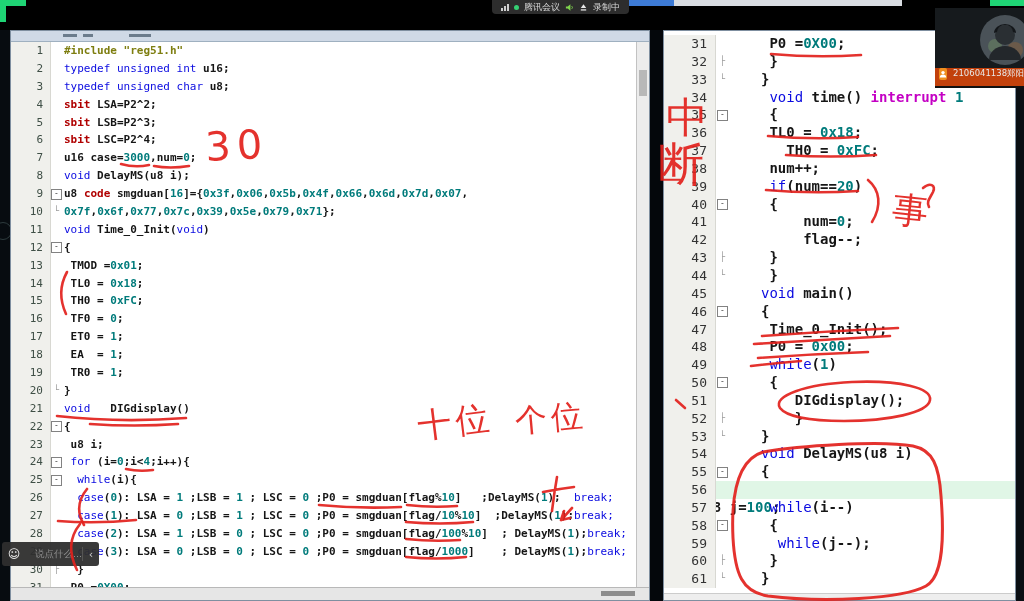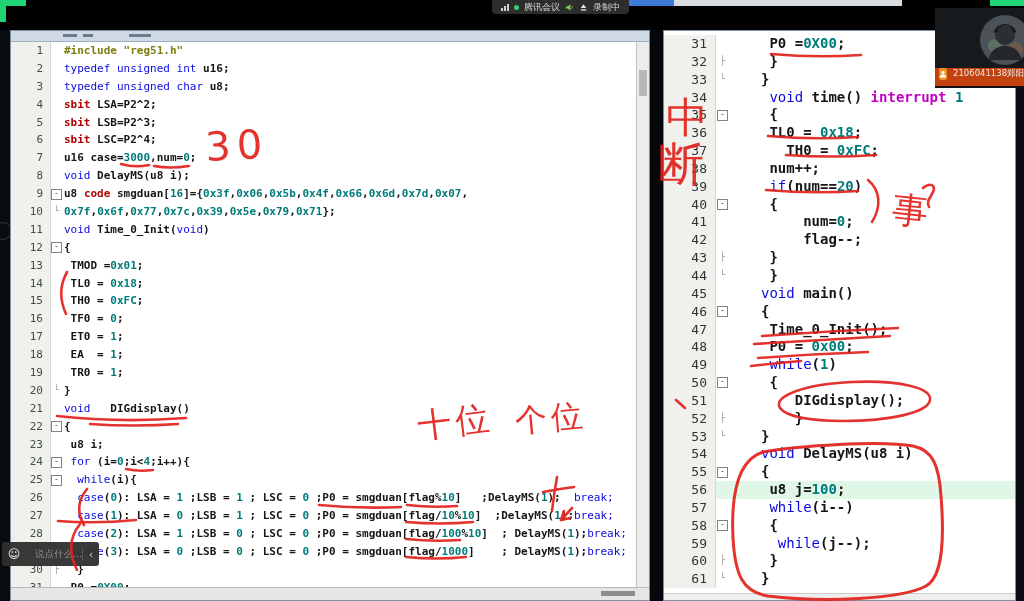--- a/index.html
+++ b/index.html
@@ -57,7 +57,7 @@
   .code{white-space:pre;font-family:"DejaVu Sans Mono",monospace;font-weight:600;color:#161616;}
   .pleft .code{font-size:11px;padding-left:2px;}
   .pright .code{font-size:14px;padding-left:32px;}
-  .row.hl{background:#e0f6e6;}
+  .row.hl{background:#e0f6e6;flex-direction:column;}
   .c-k{color:#0a0ae0;font-weight:400;}
   .c-t{color:#161616;}
   .c-c{color:#007b7b;}

